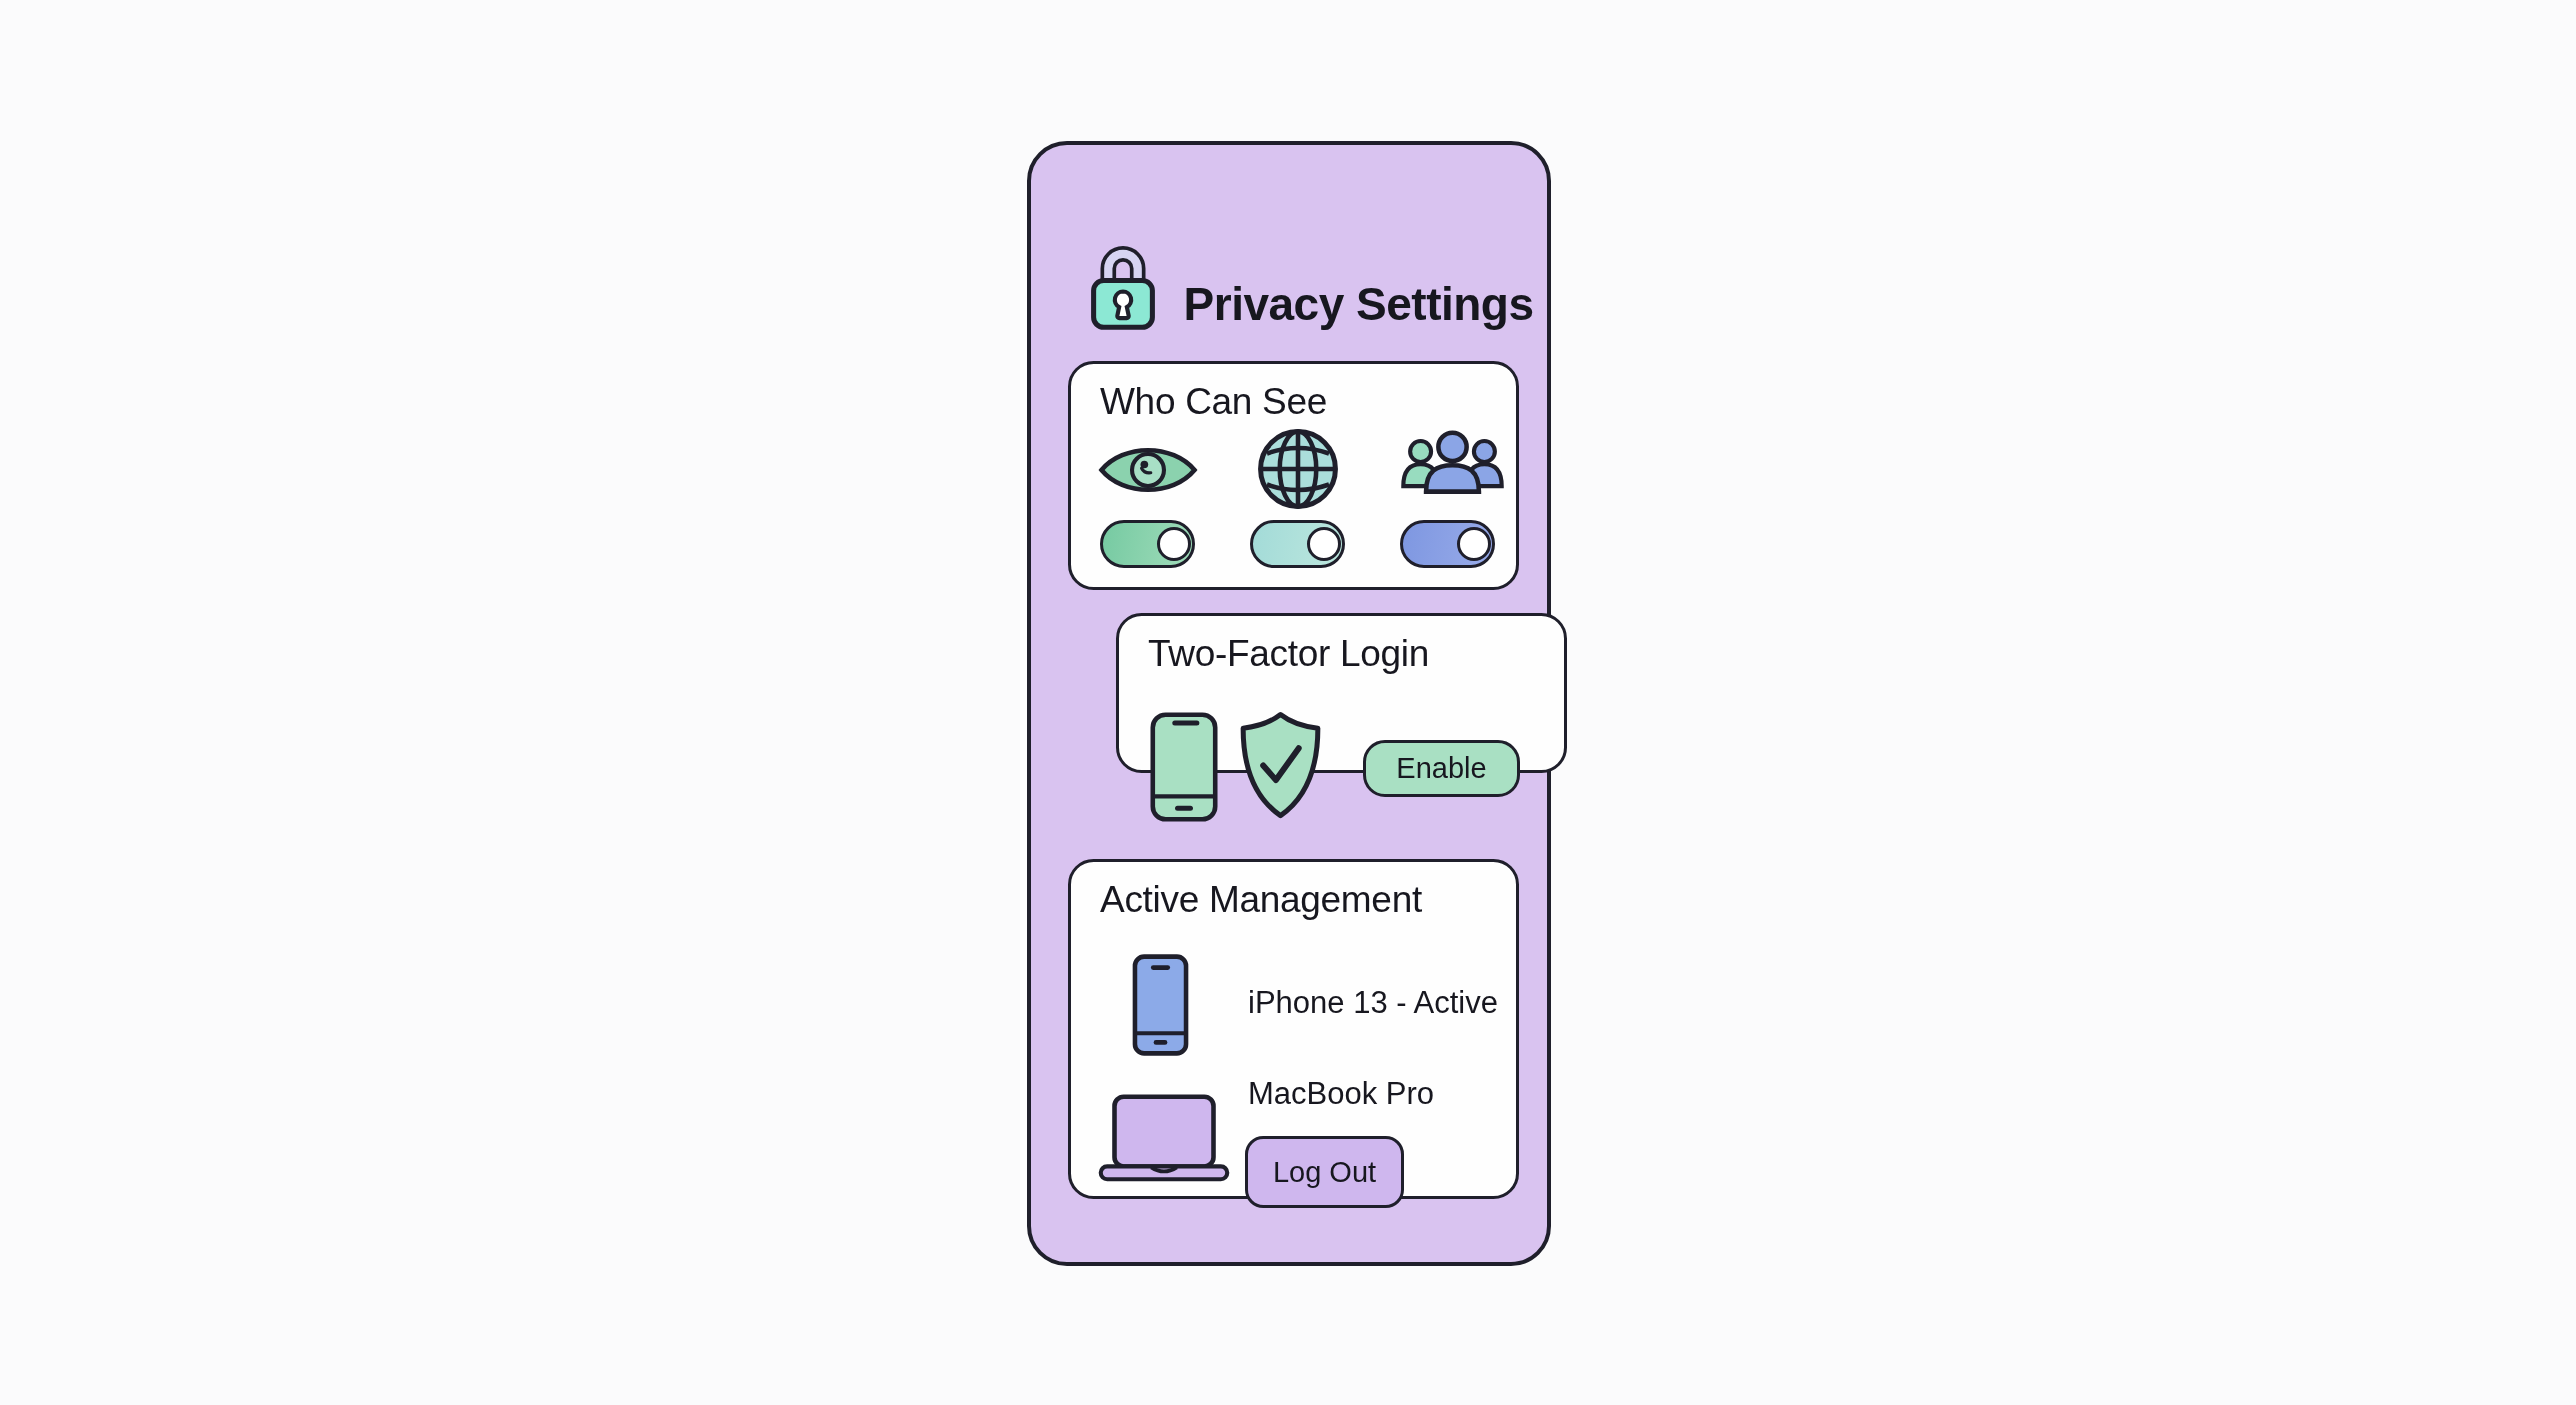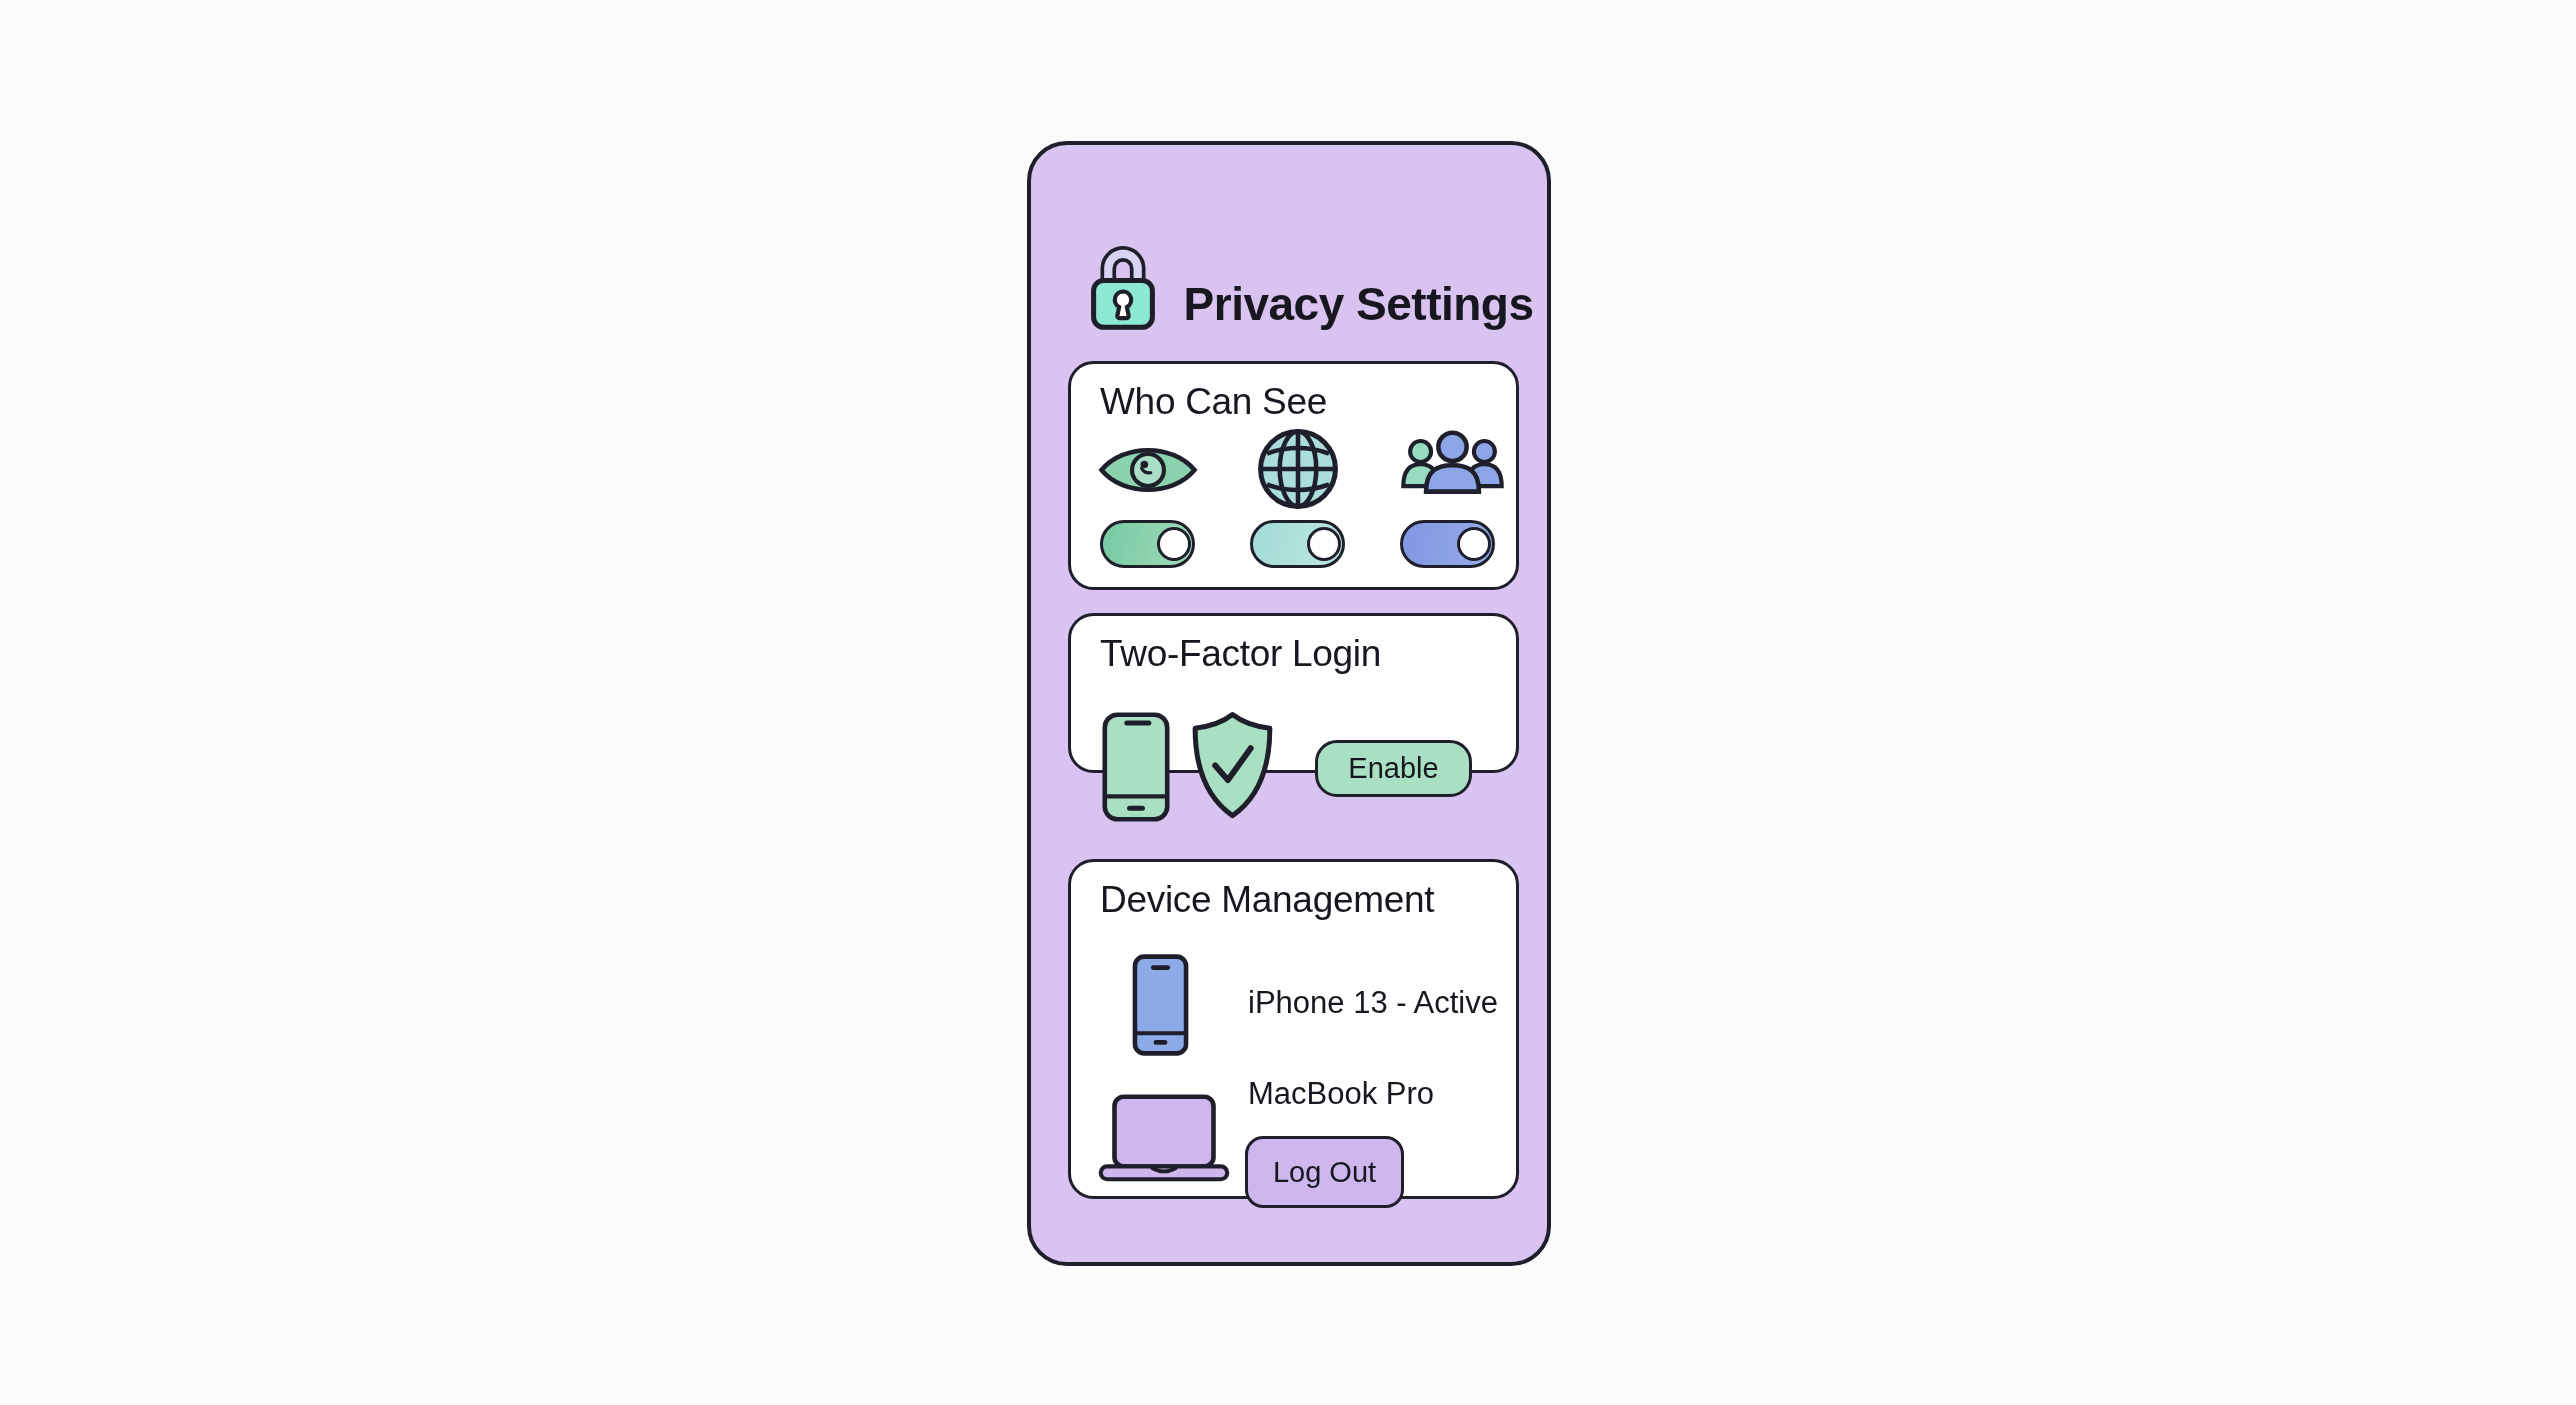--- a/index.html
+++ b/index.html
@@ -43,7 +43,7 @@
     border-radius:25.6px;
   }
   .sec-visibility{top:216px;height:229px;padding-left:7px;}
-  .sec-twofactor{top:468px;height:160px;}
+  .sec-twofactor{top:468px;height:160px;margin-left:48px;}
   .sec-devices{top:714px;height:340px;}
   .sec-title{
     position:absolute;left:29px;top:16.5px;

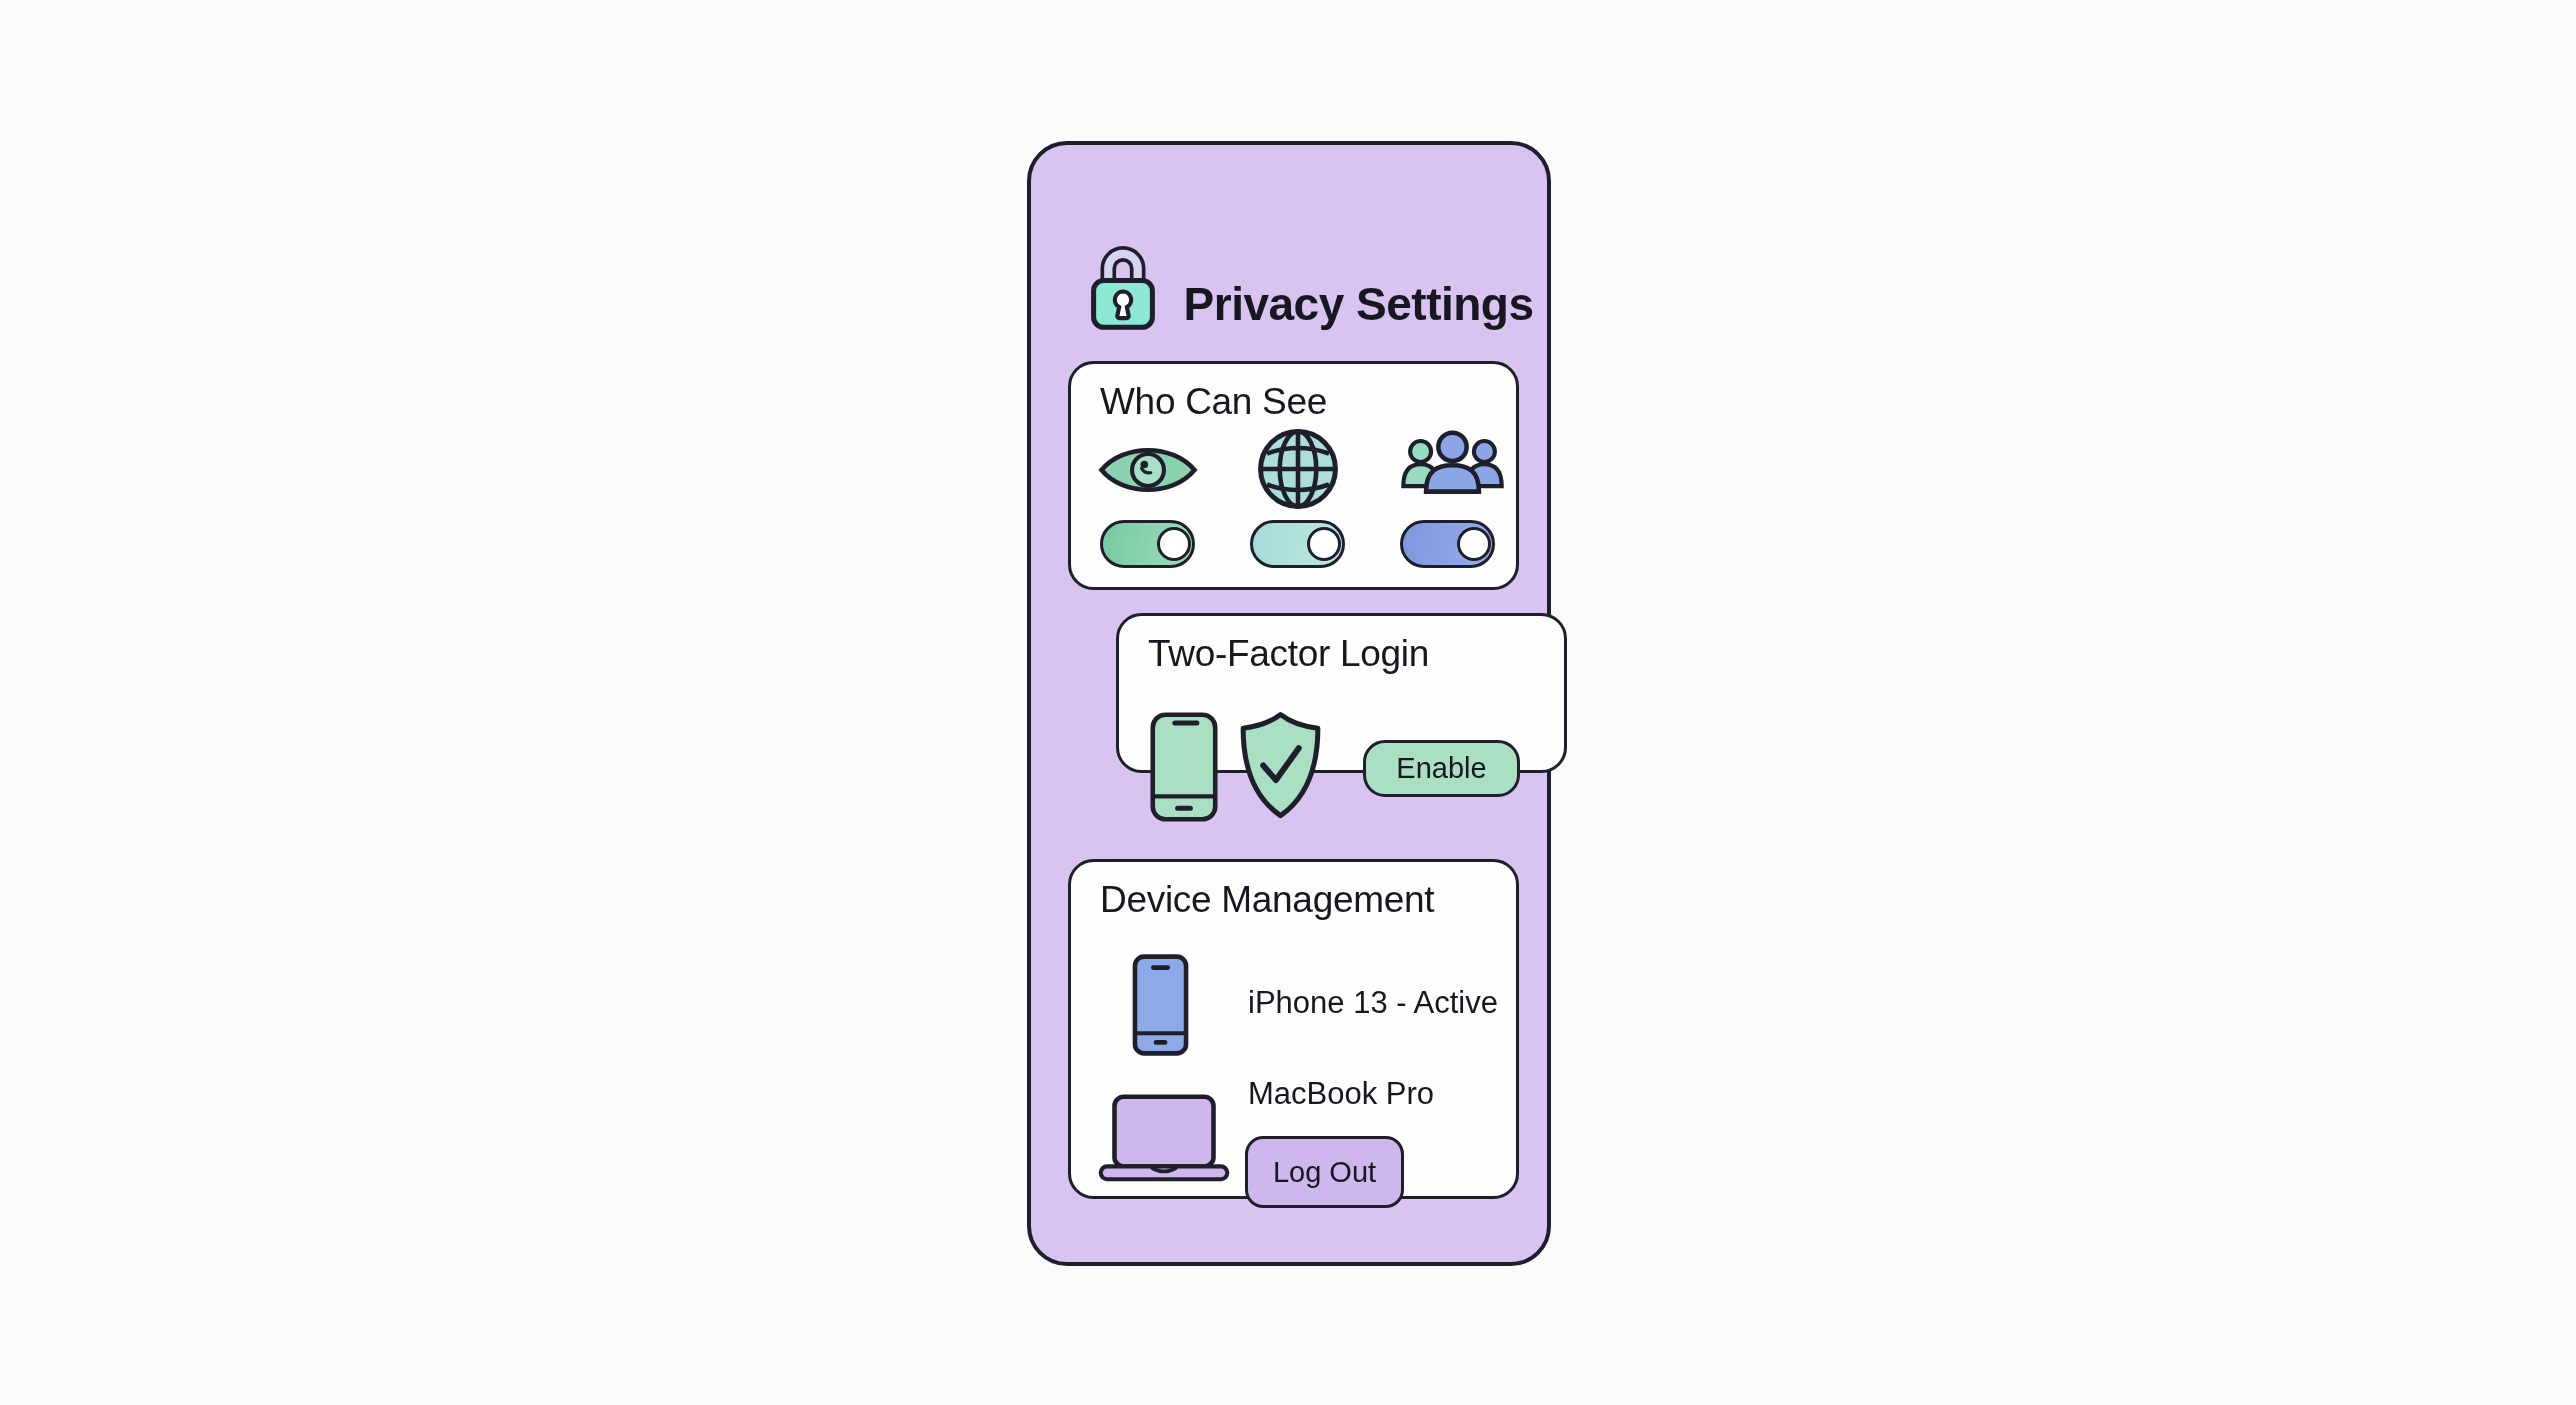--- a/index.html
+++ b/index.html
@@ -171,7 +171,7 @@
   </div>
 
   <div class="section sec-devices">
-    <div class="sec-title">Device Management</div>
+    <div class="sec-title">Active Management</div>
 
     <span class="abs" style="left:60px;top:91px;">
       <svg width="59" height="104" viewBox="0 0 64 114">

